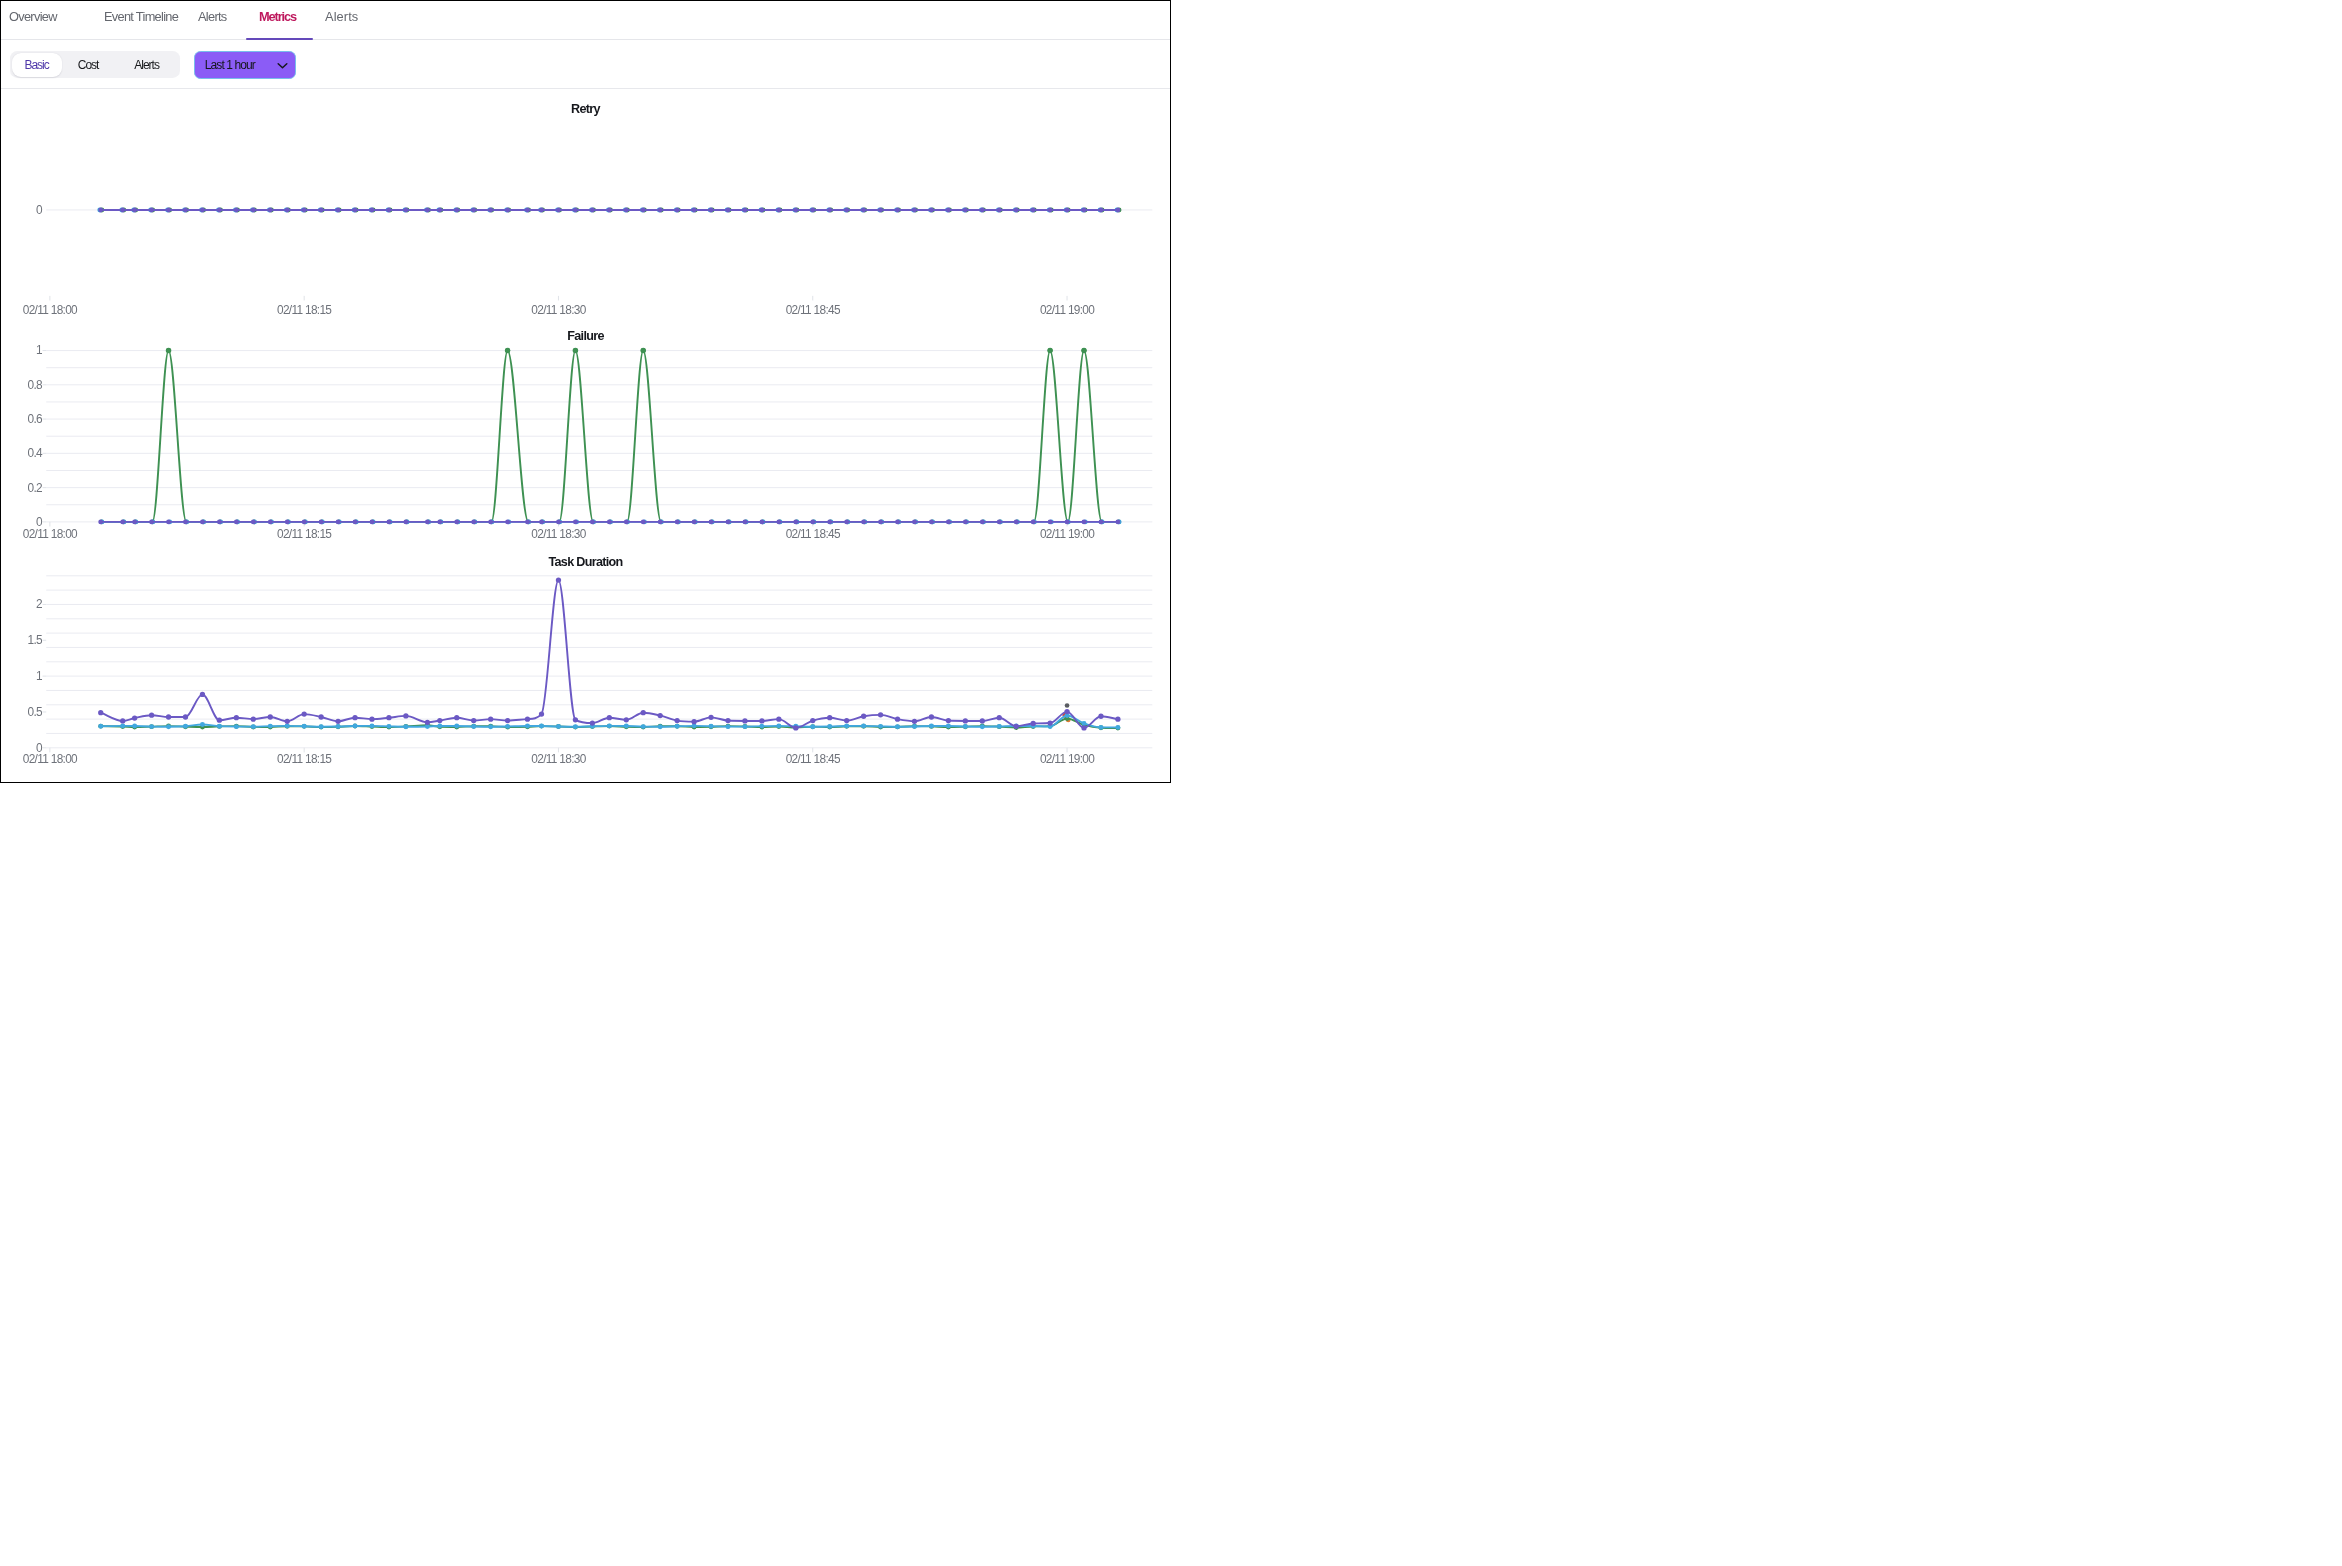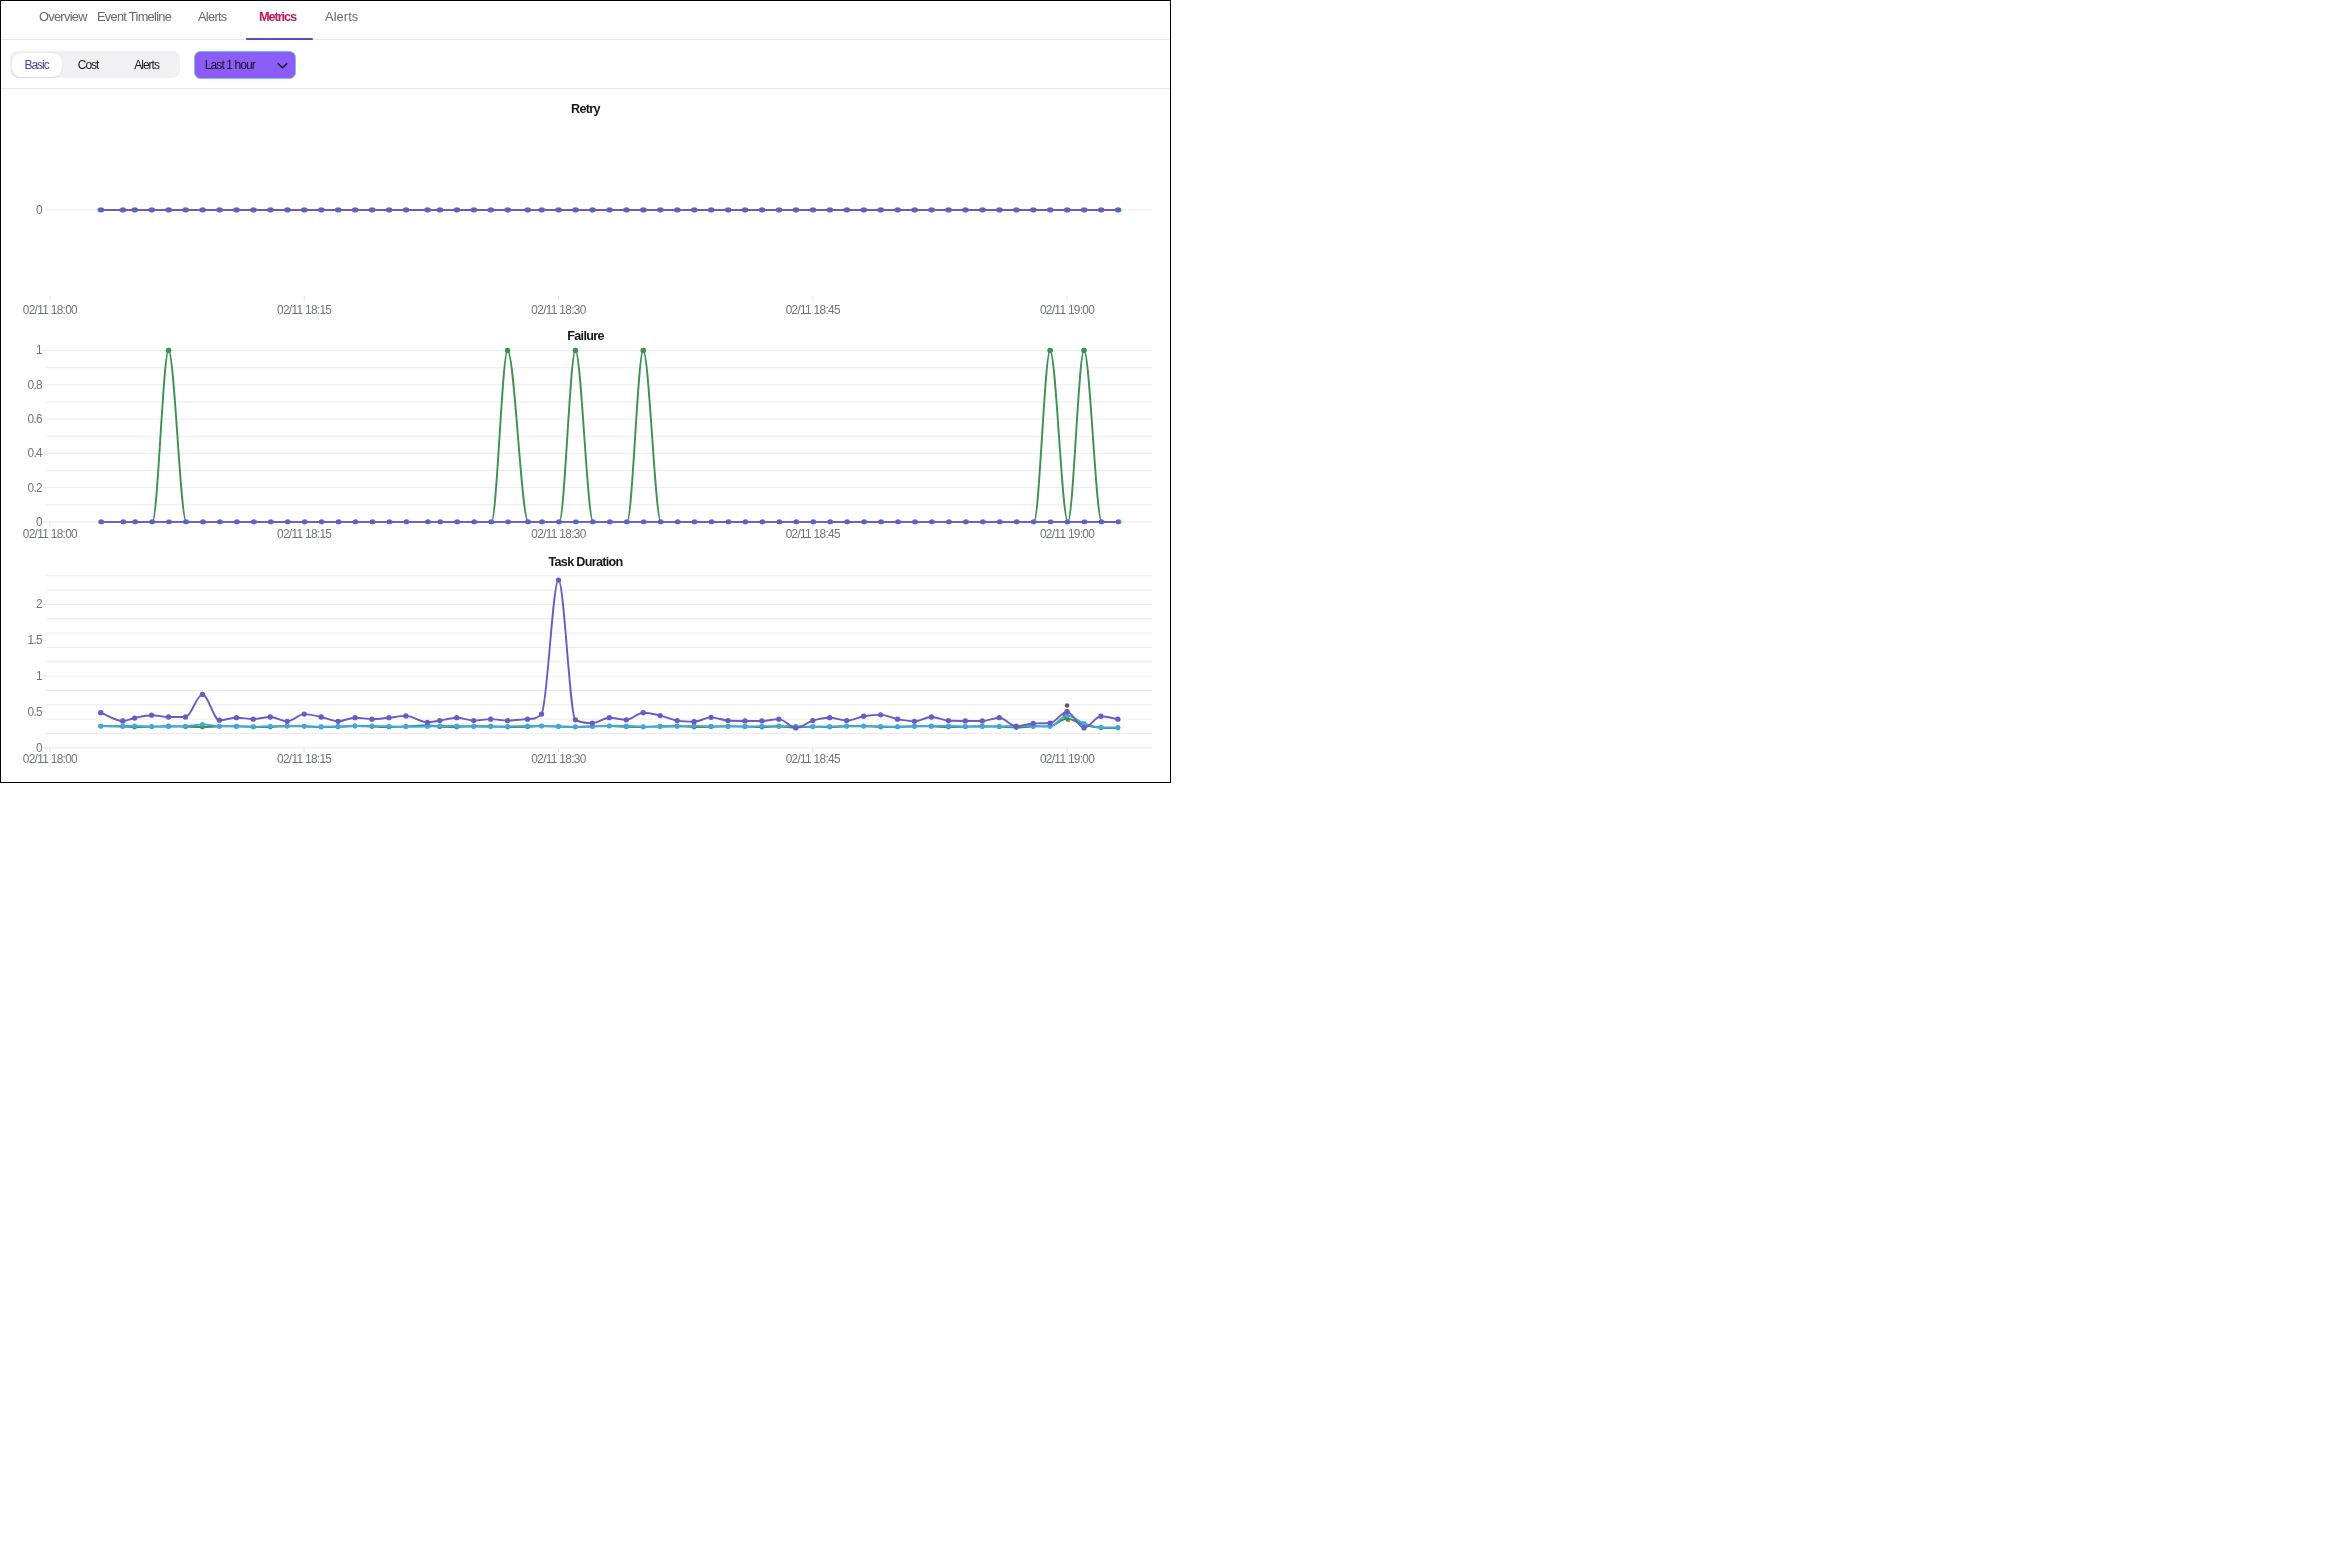--- a/index.html
+++ b/index.html
@@ -32,7 +32,7 @@
 </style>
 </head>
 <body>
-<span class="tb" style="left:39px;letter-spacing:-0.7px">Overview</span>
+<span class="tb" style="left:9px;letter-spacing:-0.7px">Overview</span>
 <span class="tb" style="left:97px;letter-spacing:-0.7px">Event Timeline</span>
 <span class="tb" style="left:198px;letter-spacing:-0.7px">Alerts</span>
 <span class="tb act" style="left:259px;letter-spacing:-1.1px">Metrics</span>

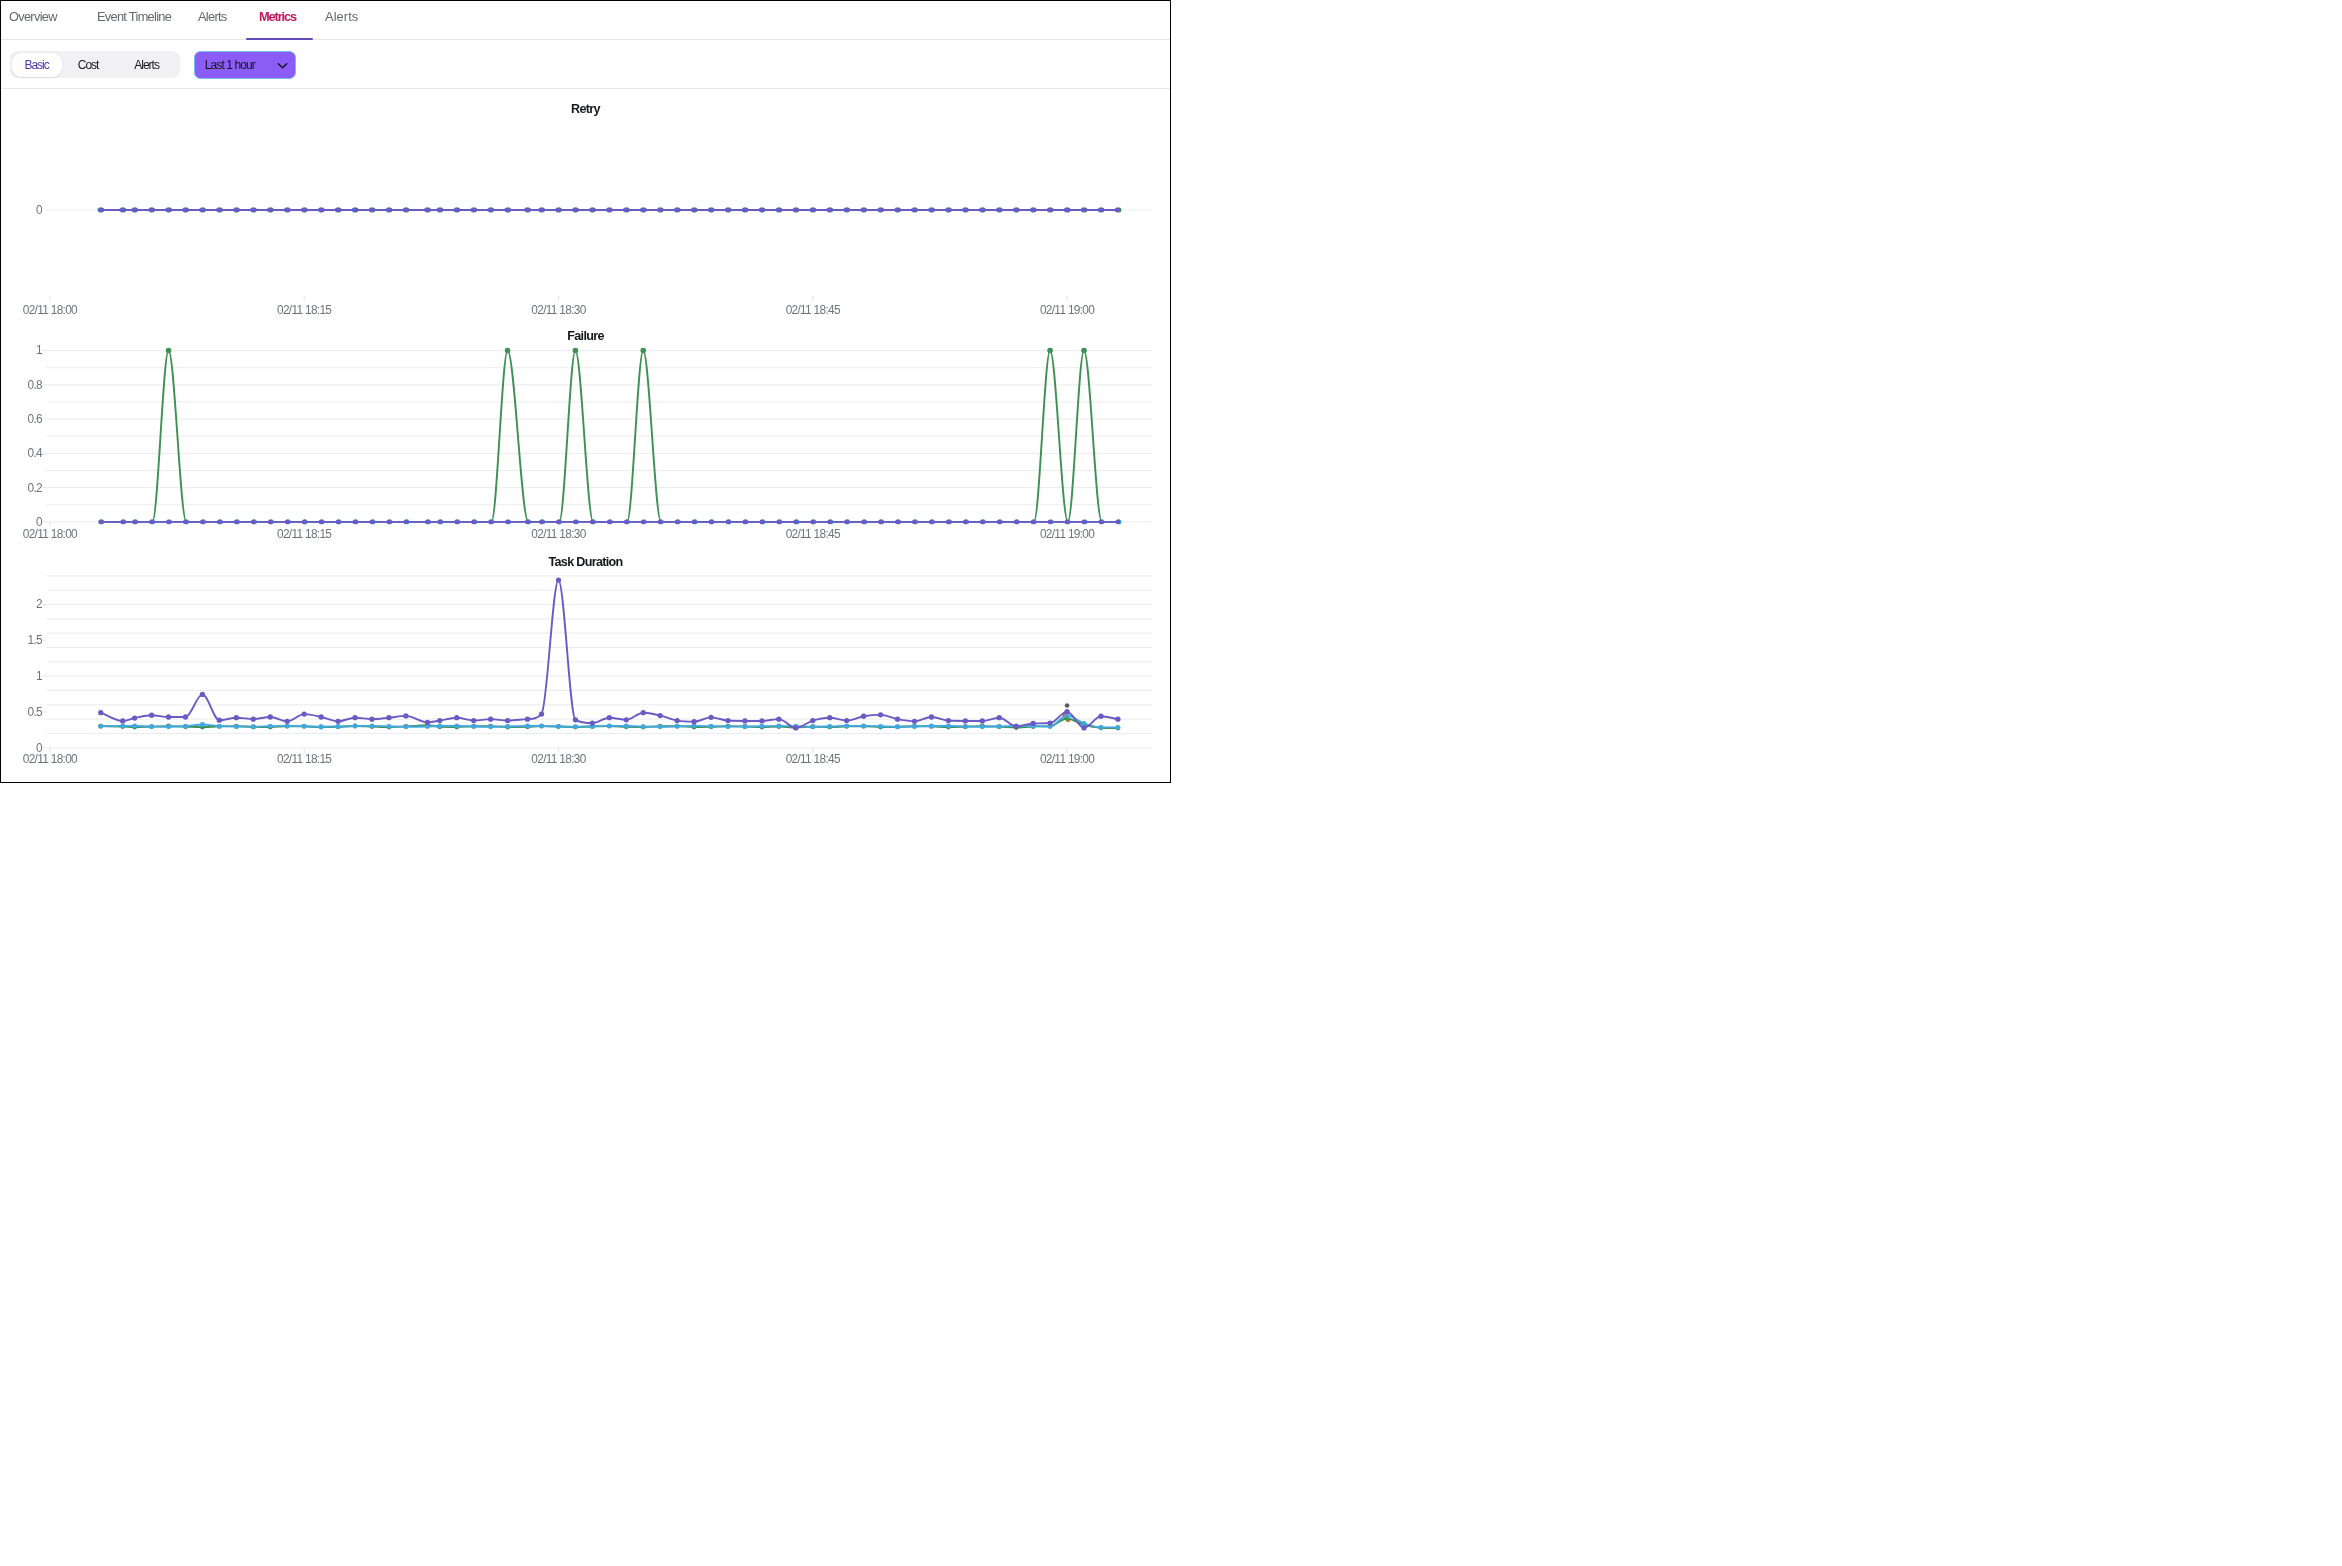--- a/index.html
+++ b/index.html
@@ -33,7 +33,7 @@
 </head>
 <body>
 <span class="tb" style="left:9px;letter-spacing:-0.7px">Overview</span>
-<span class="tb" style="left:97px;letter-spacing:-0.7px">Event Timeline</span>
+<span class="tb" style="left:104px;letter-spacing:-0.7px">Event Timeline</span>
 <span class="tb" style="left:198px;letter-spacing:-0.7px">Alerts</span>
 <span class="tb act" style="left:259px;letter-spacing:-1.1px">Metrics</span>
 <span class="tb" style="left:325px;letter-spacing:0.1px">Alerts</span>

